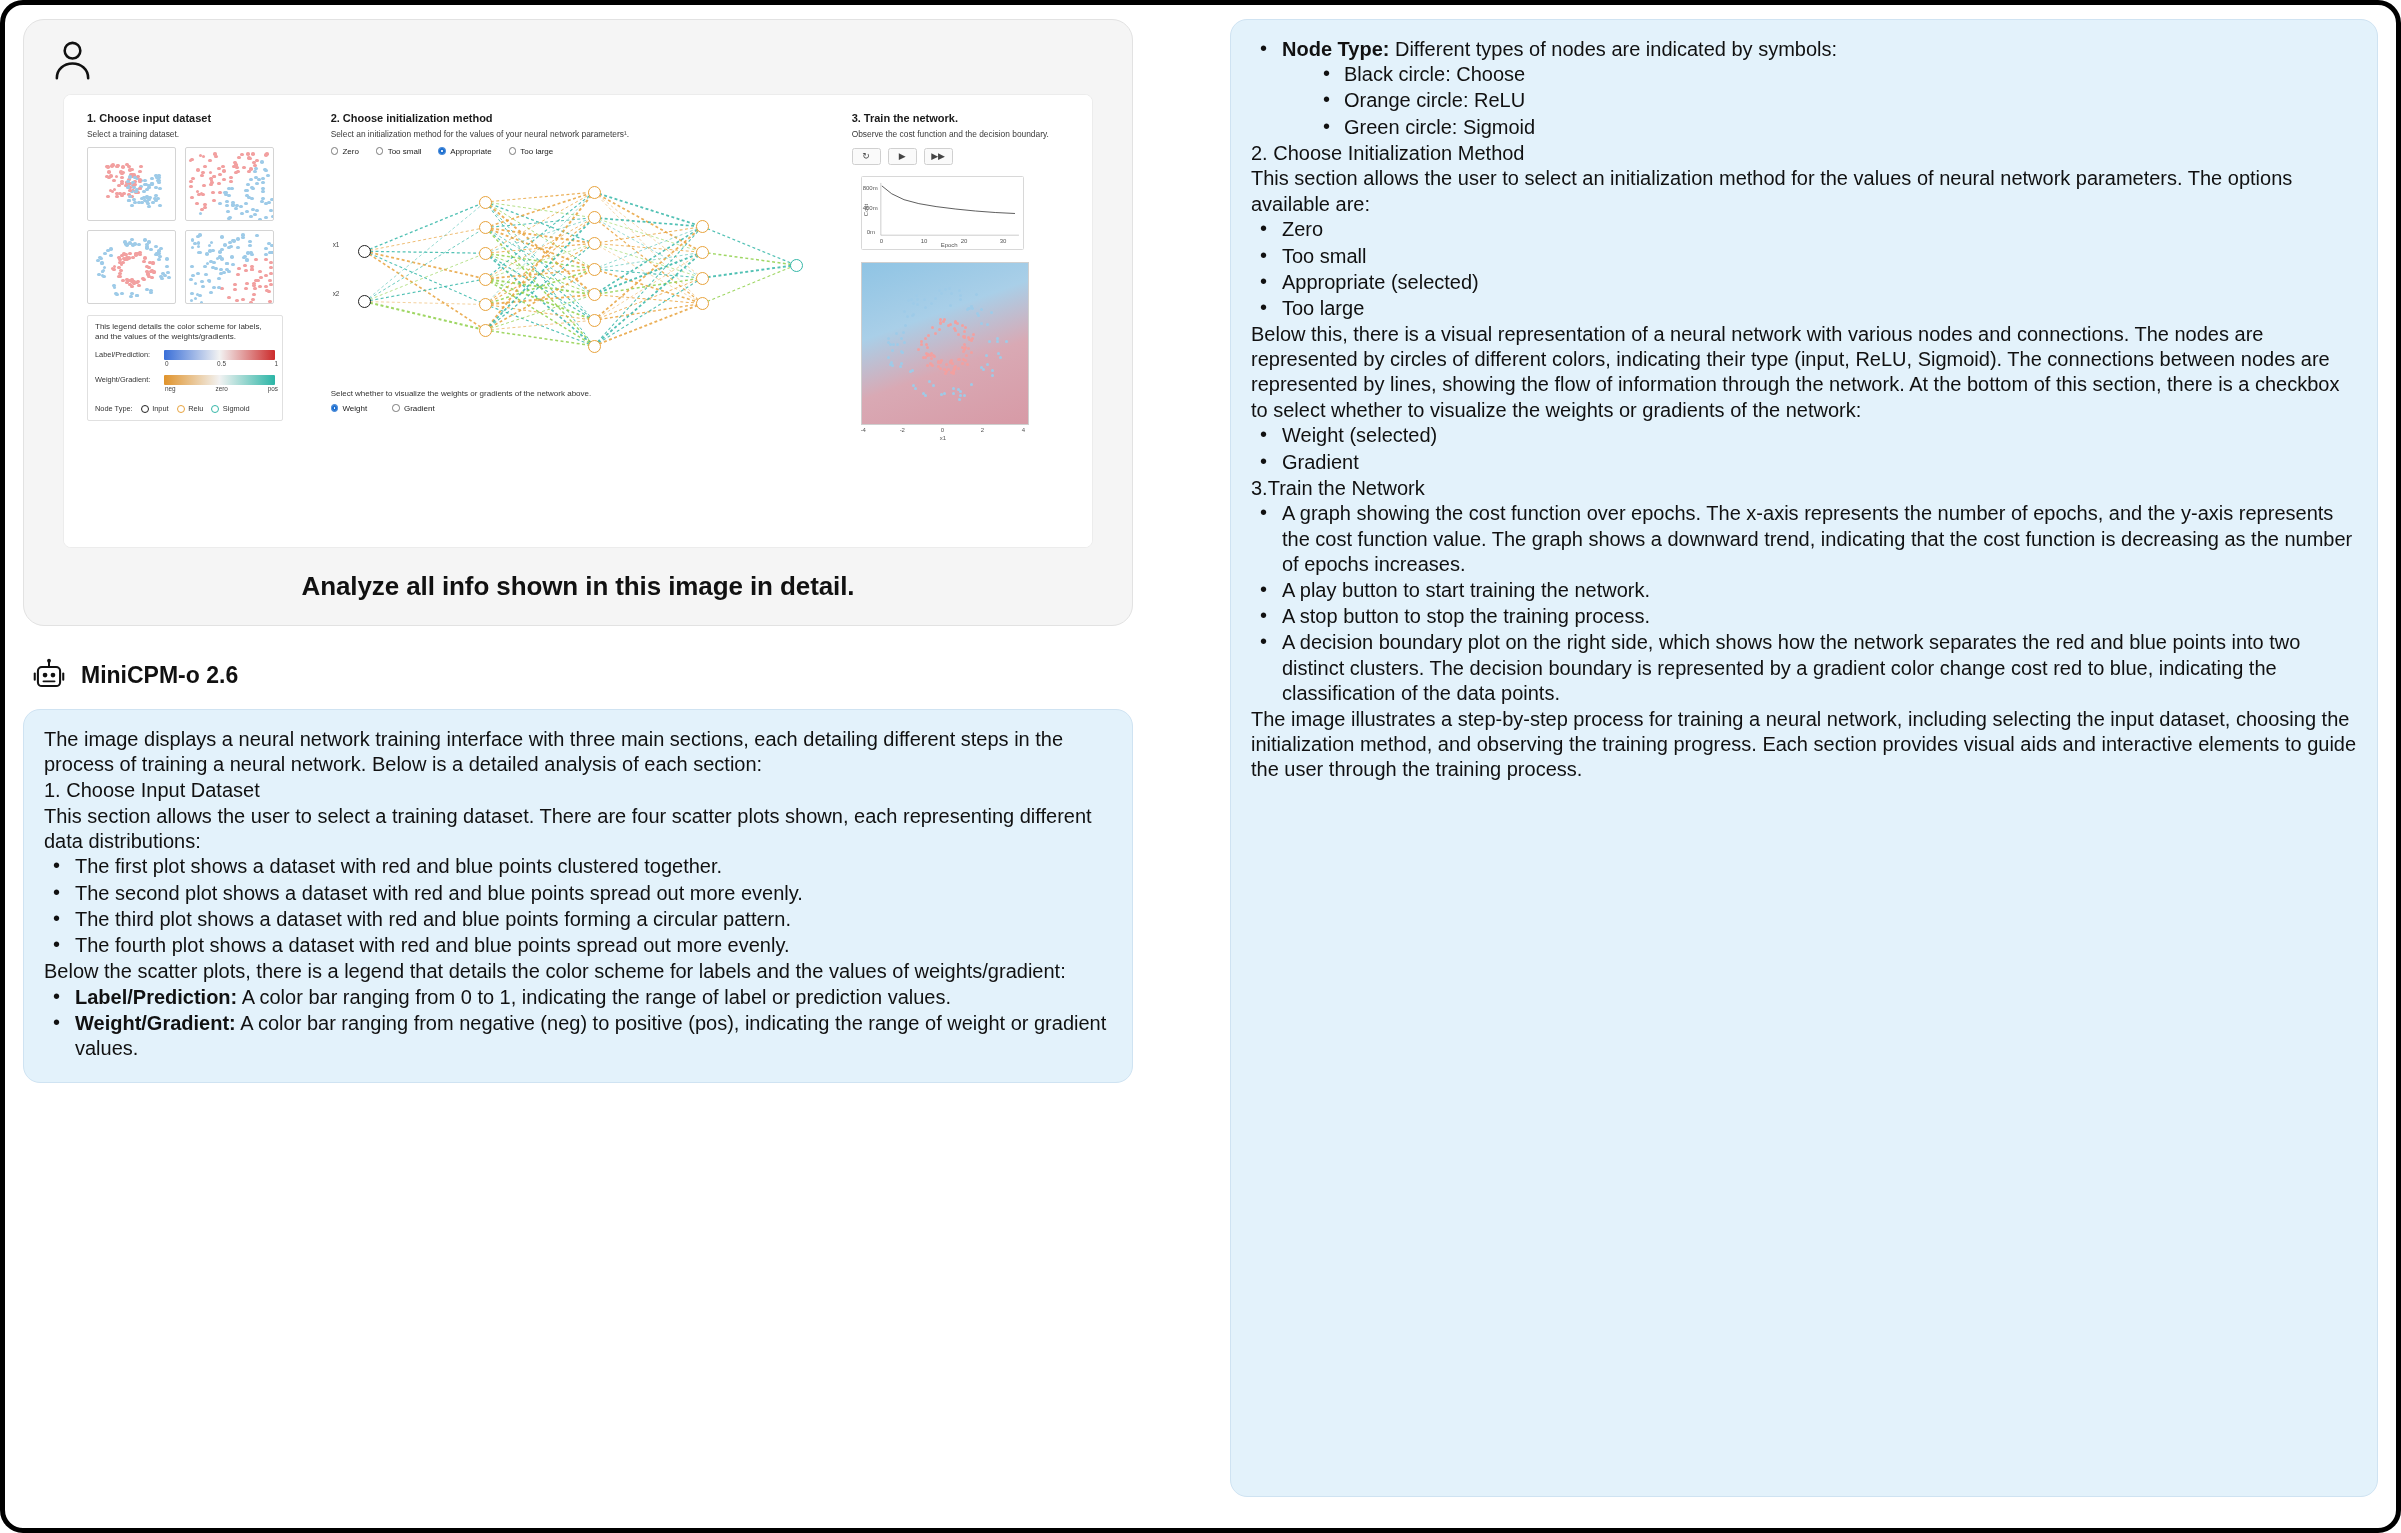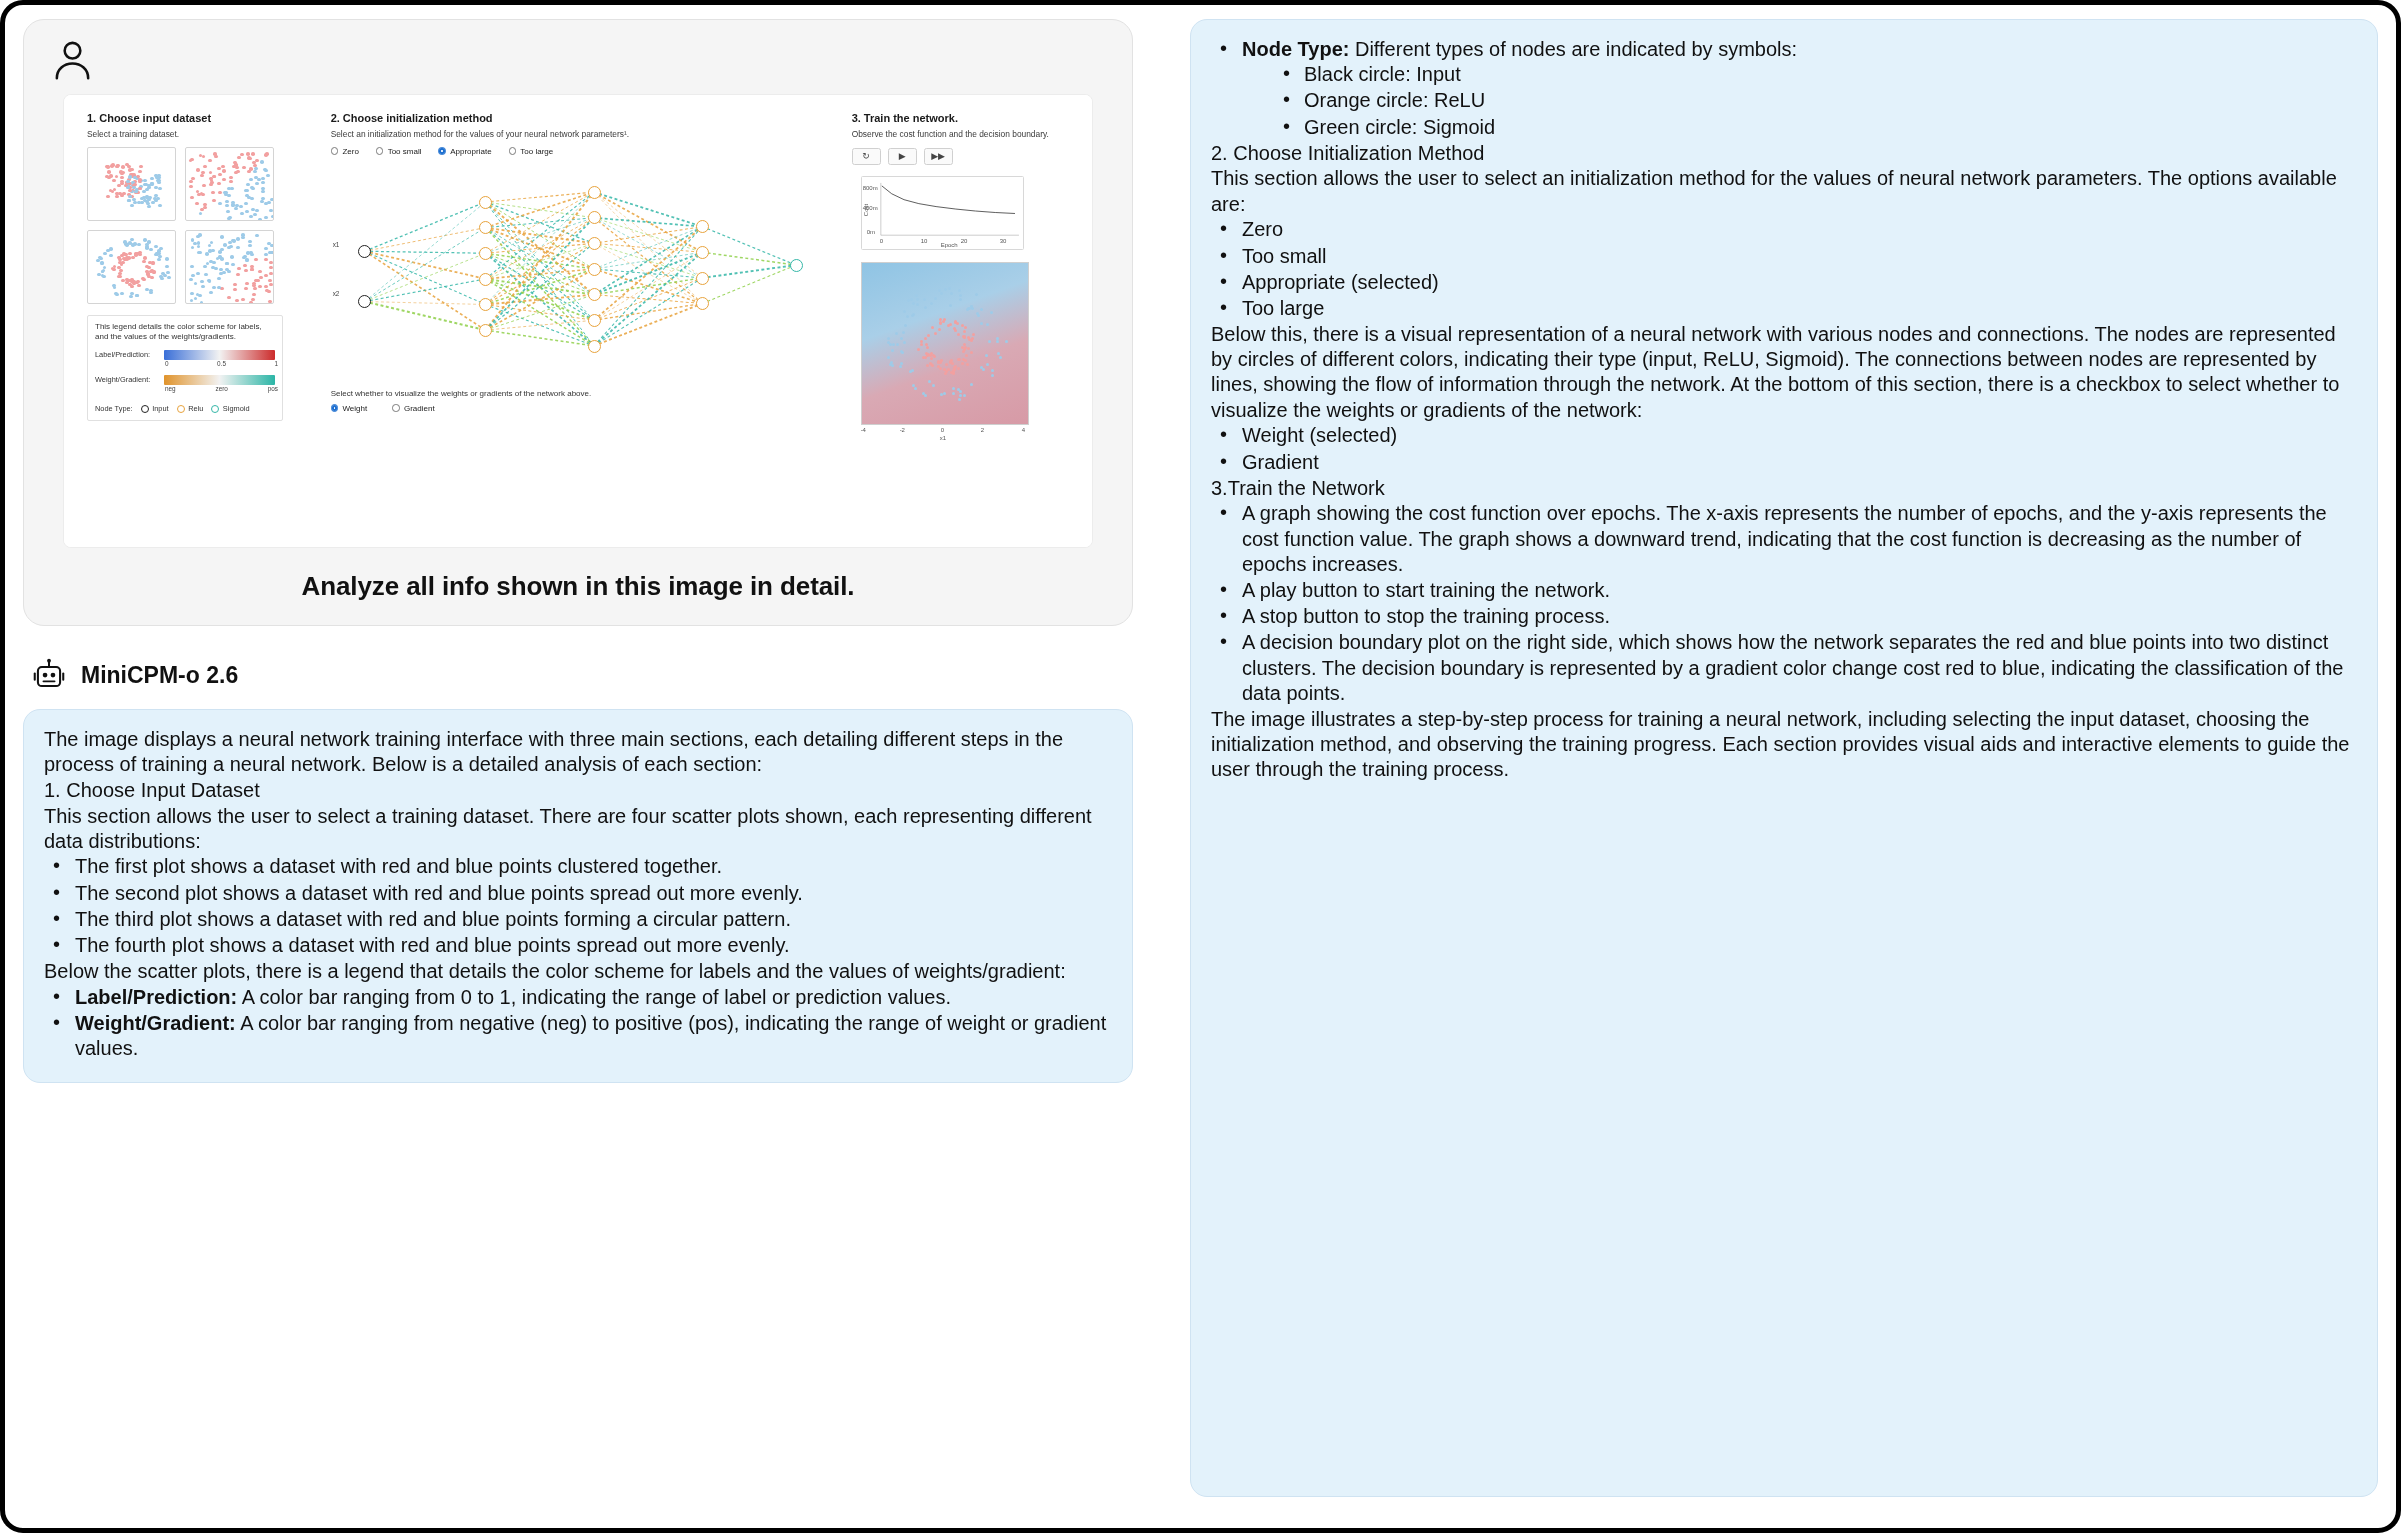--- a/index.html
+++ b/index.html
@@ -28,7 +28,7 @@
     gap: 42px;
   }
   .col-left { width: 1125px; position: relative; }
-  .col-right { flex: 1; position: relative; }
+  .col-right { flex: 1; position: relative; margin-left: 40px; }
 
   
   .user-card {

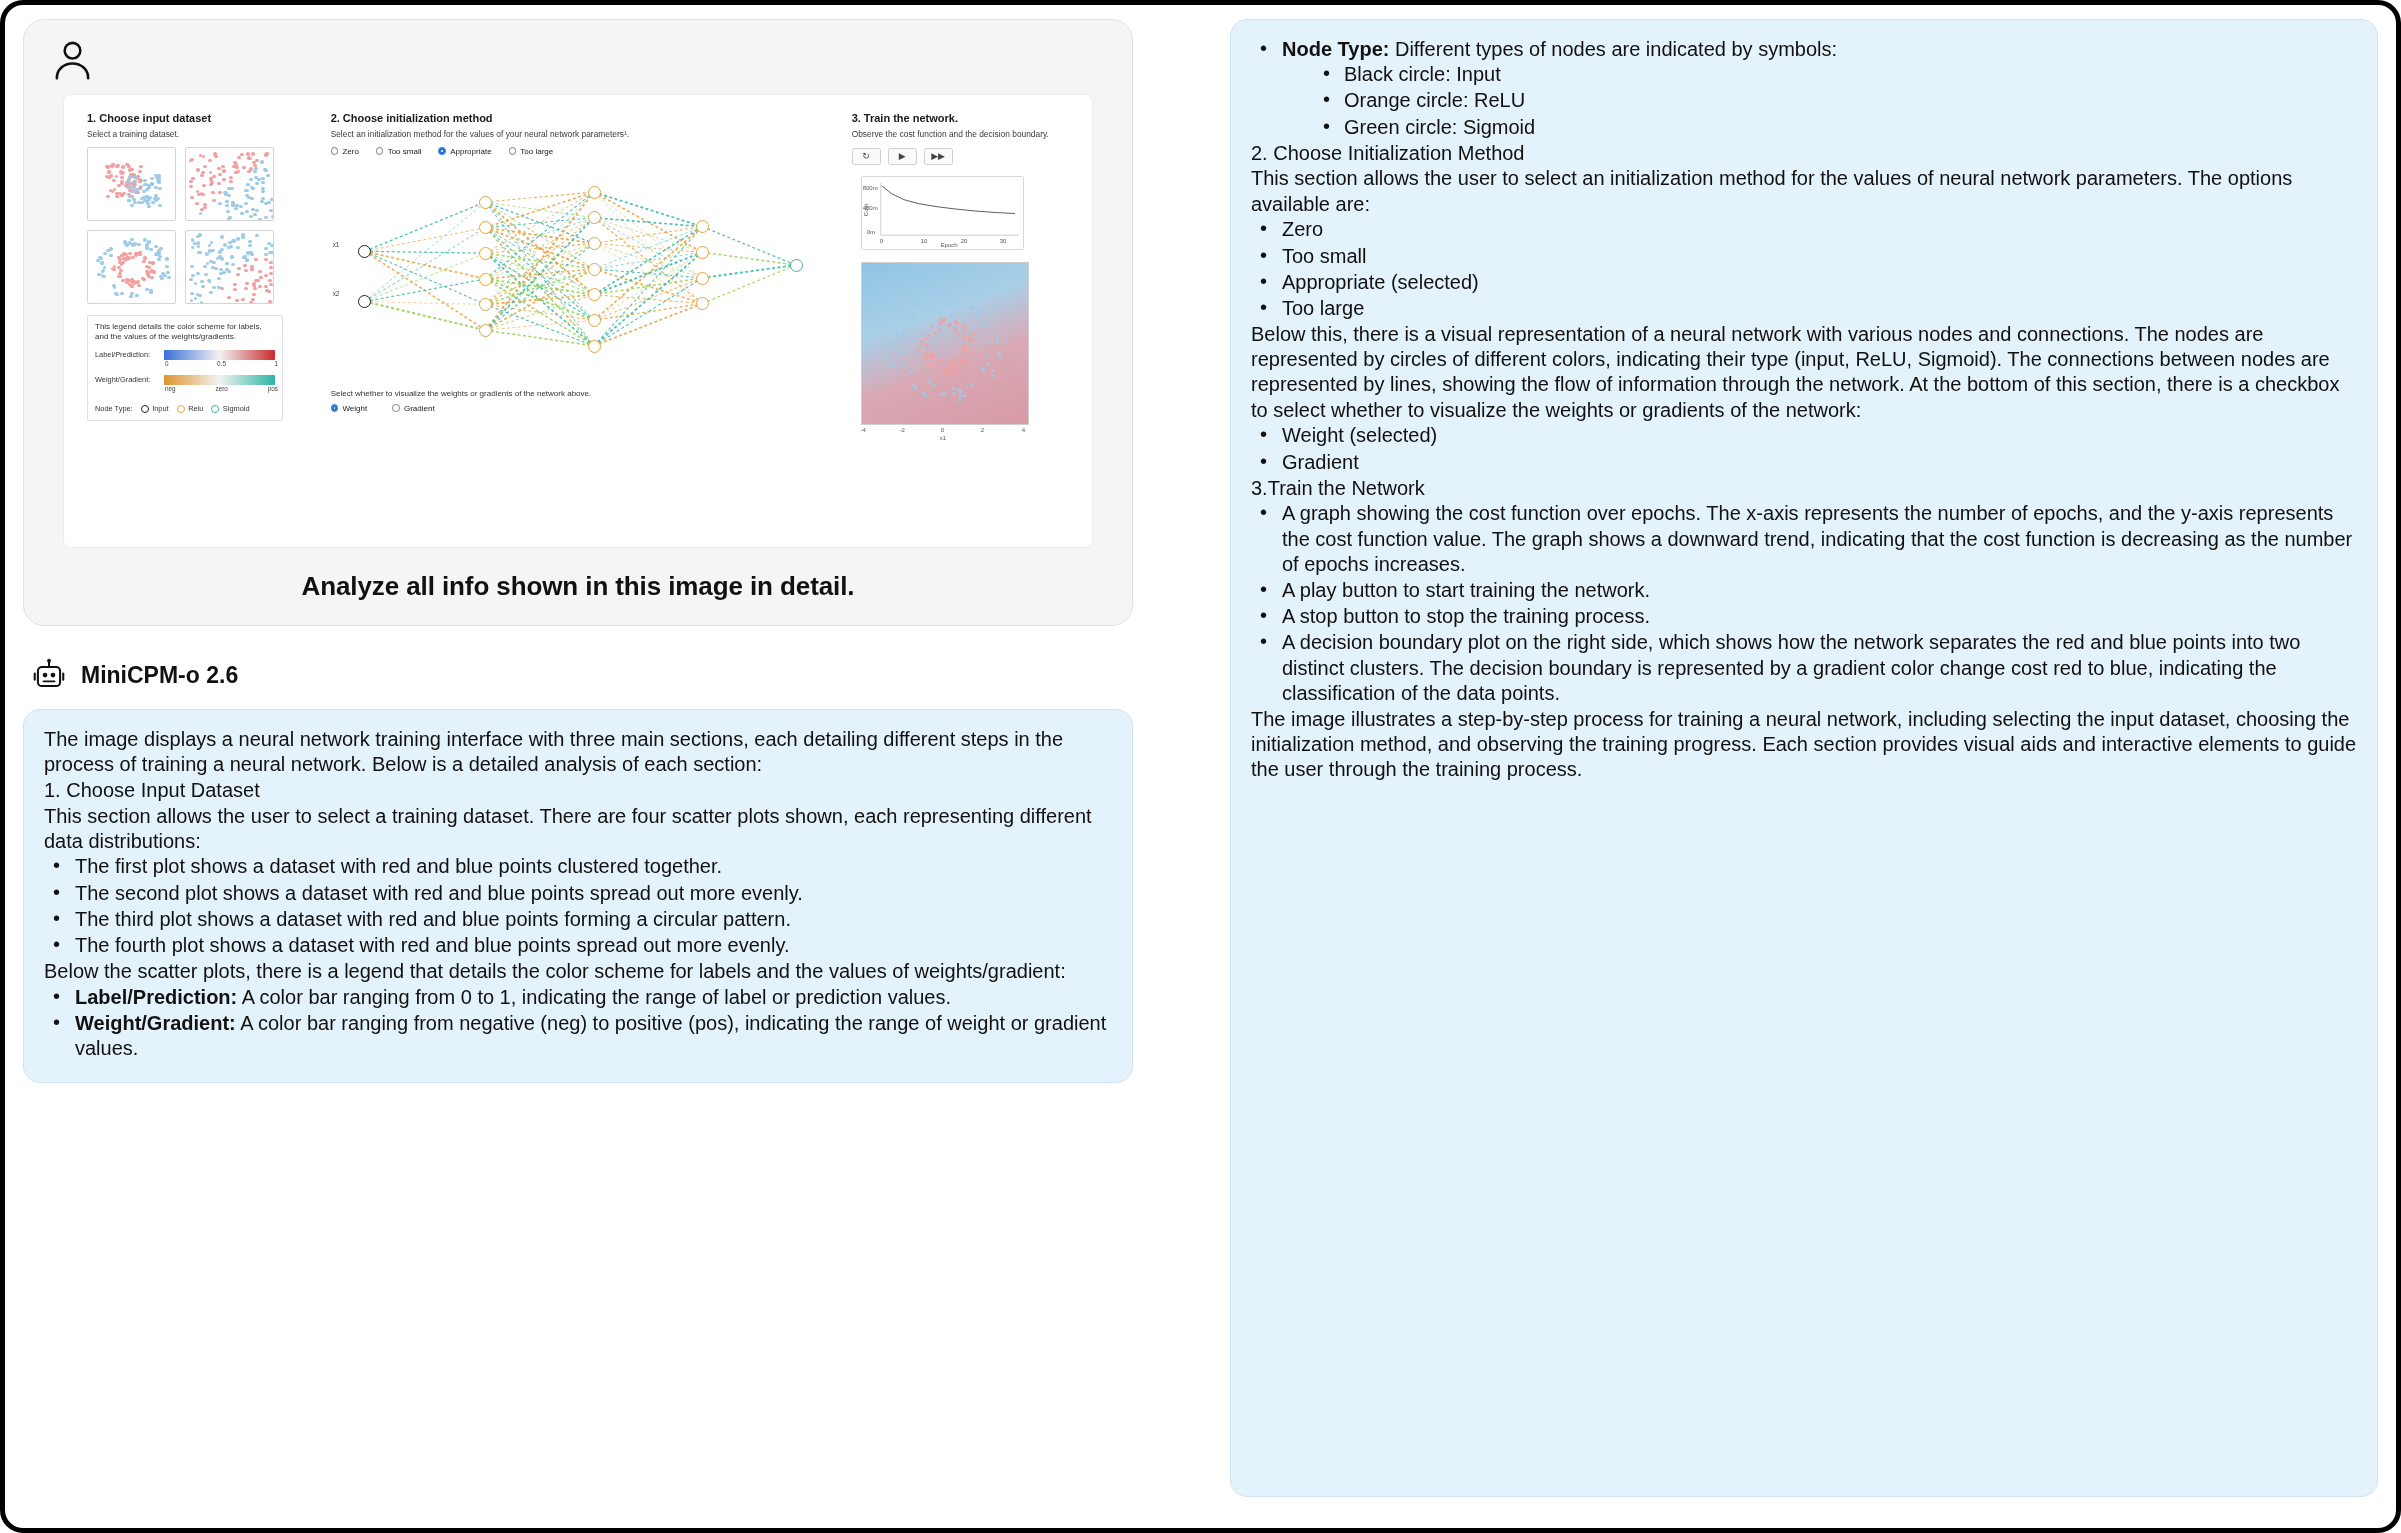--- a/index.html
+++ b/index.html
@@ -1158,7 +1158,7 @@
           <li>
             <b>Node Type:</b><span> Different types of nodes are indicated by symbols:</span>
             <ul class="sublist indent1">
-              <li>Black circle: Input</li>
+              <li>Black circle: Choose</li>
               <li>Orange circle: ReLU</li>
               <li>Green circle: Sigmoid</li>
             </ul>

